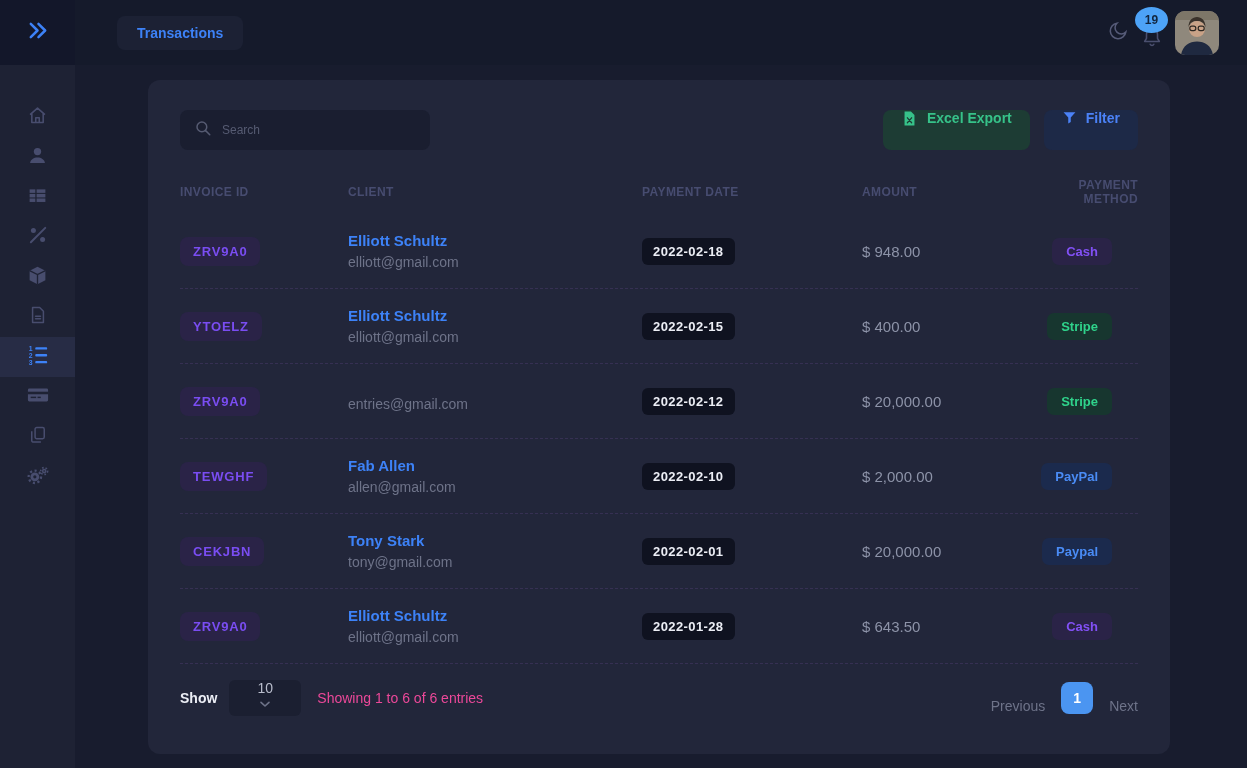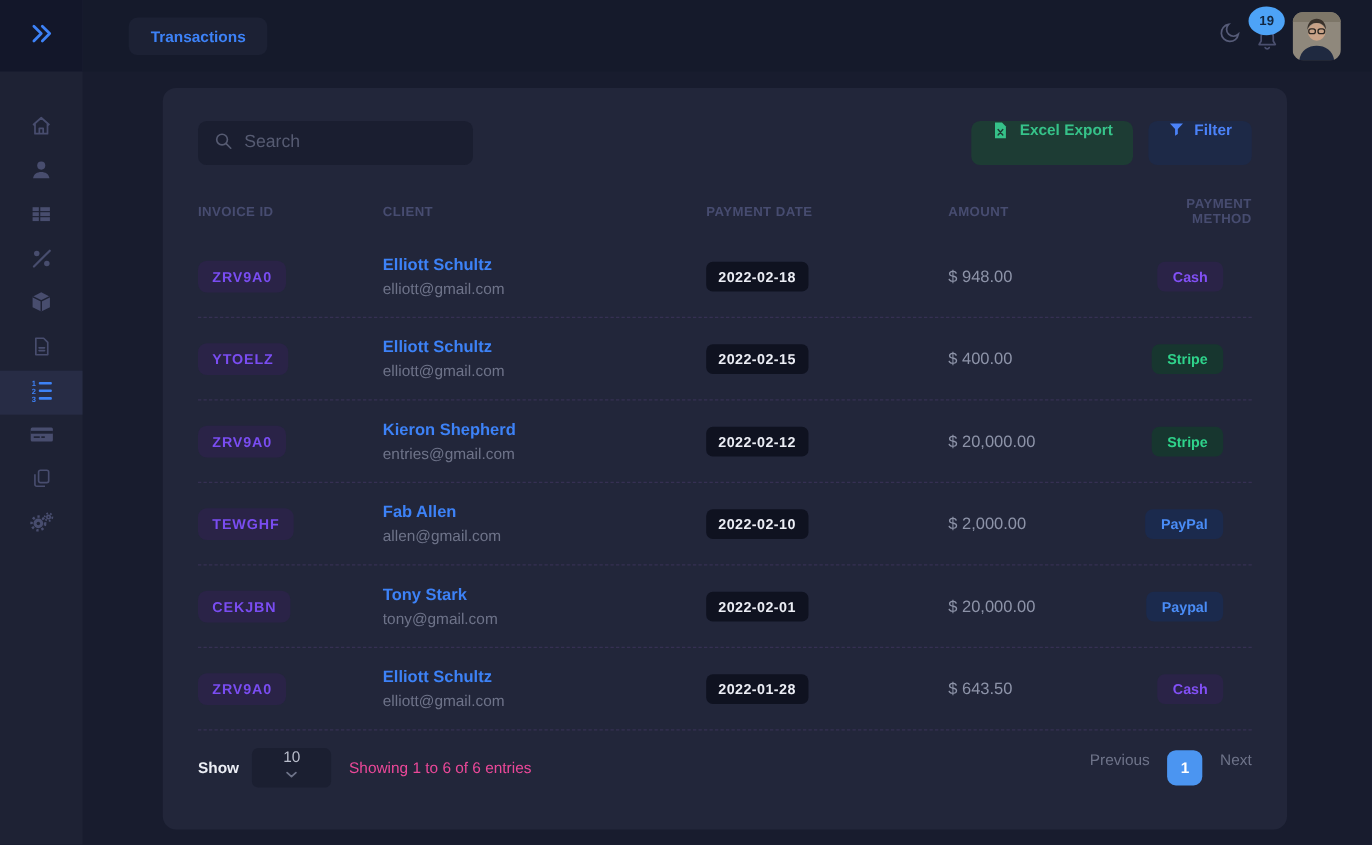--- a/index.html
+++ b/index.html
@@ -62,7 +62,7 @@
   }
   .search-box input {
     background:transparent; border:none; outline:none; flex:1;
-    color:#aab0c4; font-size:16px; font-family:"Liberation Sans", sans-serif;
+    color:#aab0c4; font-size:12px; font-family:"Liberation Sans", sans-serif;
   }
   .search-box input::placeholder { color:#565b72; }
   .toolbar-buttons { margin-left:auto; display:flex; gap:14px; }

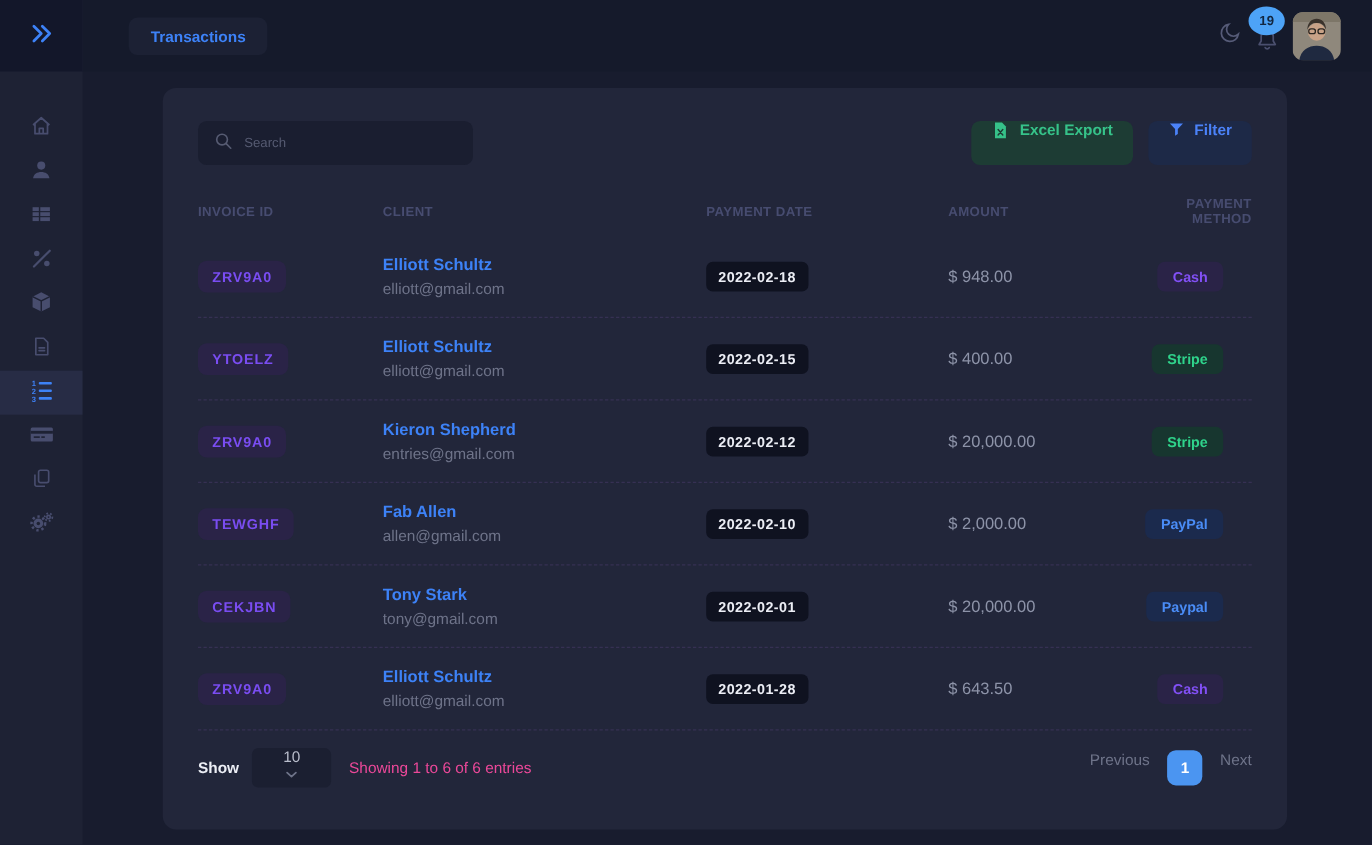--- a/index.html
+++ b/index.html
@@ -311,7 +311,6 @@
   <div class="t-row">
     <div><span class="invoice-badge">ZRV9A0</span></div>
     <div>
-      <div class="client-name">Kieron Shepherd</div>
       <div class="client-email">entries@gmail.com</div>
     </div>
     <div><span class="date-chip">2022-02-12</span></div>

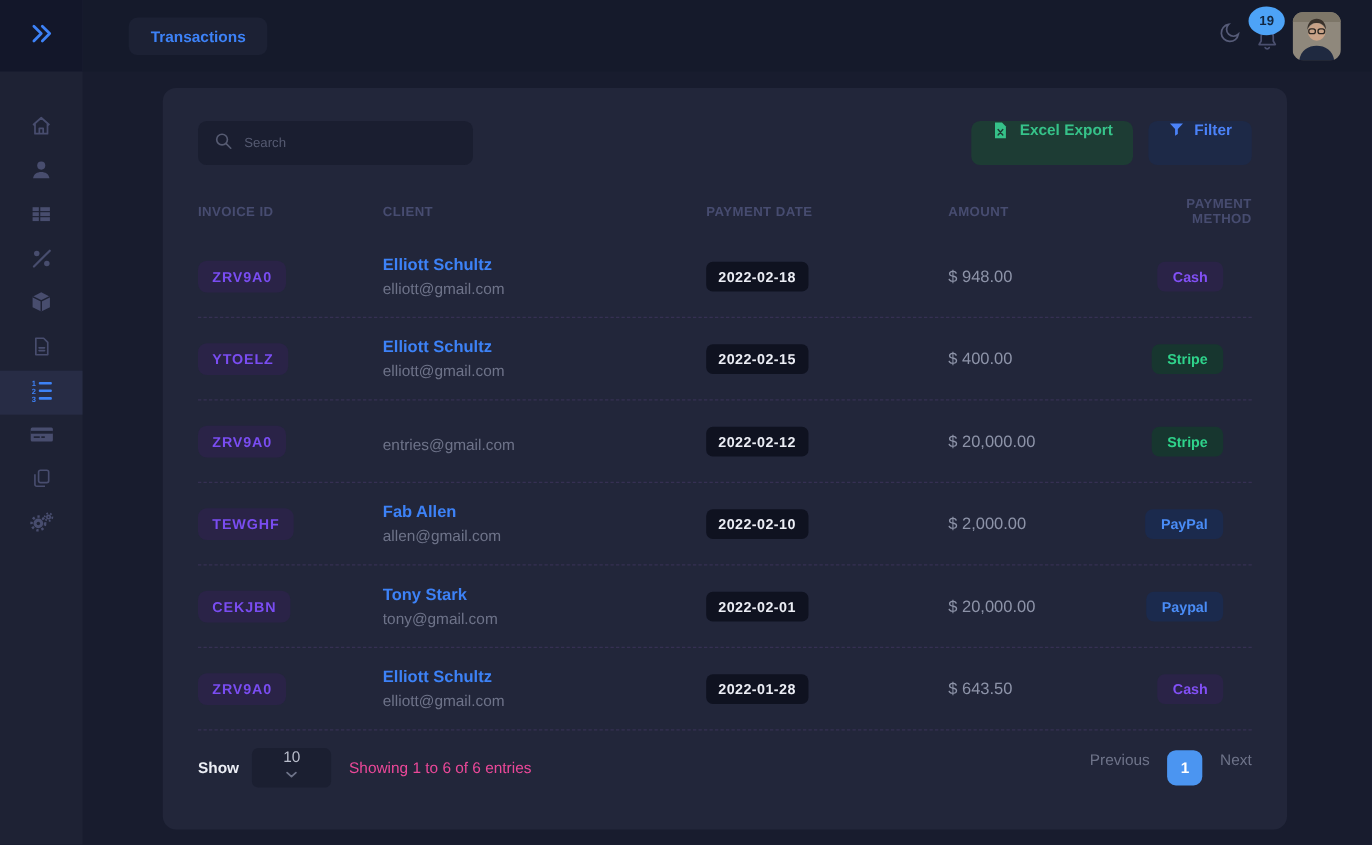--- a/index.html
+++ b/index.html
@@ -121,7 +121,7 @@
   .page-size .val { color:#b9bdcc; font-size:14px; }
   .page-size .chev { color:#6e7389; display:flex; }
   .entries-summary { margin-left:16px; color:#ec4899; font-size:14px; }
-  .pager { margin-left:auto; display:flex; align-items:flex-start; gap:16px; }
+  .pager { margin-left:auto; display:flex; align-items:flex-end; gap:16px; }
   .pager-link { color:#6e7389; font-size:14px; cursor:pointer; }
   .page-num {
     width:32px; height:32px; background:#4b95f1; border-radius:8px;

